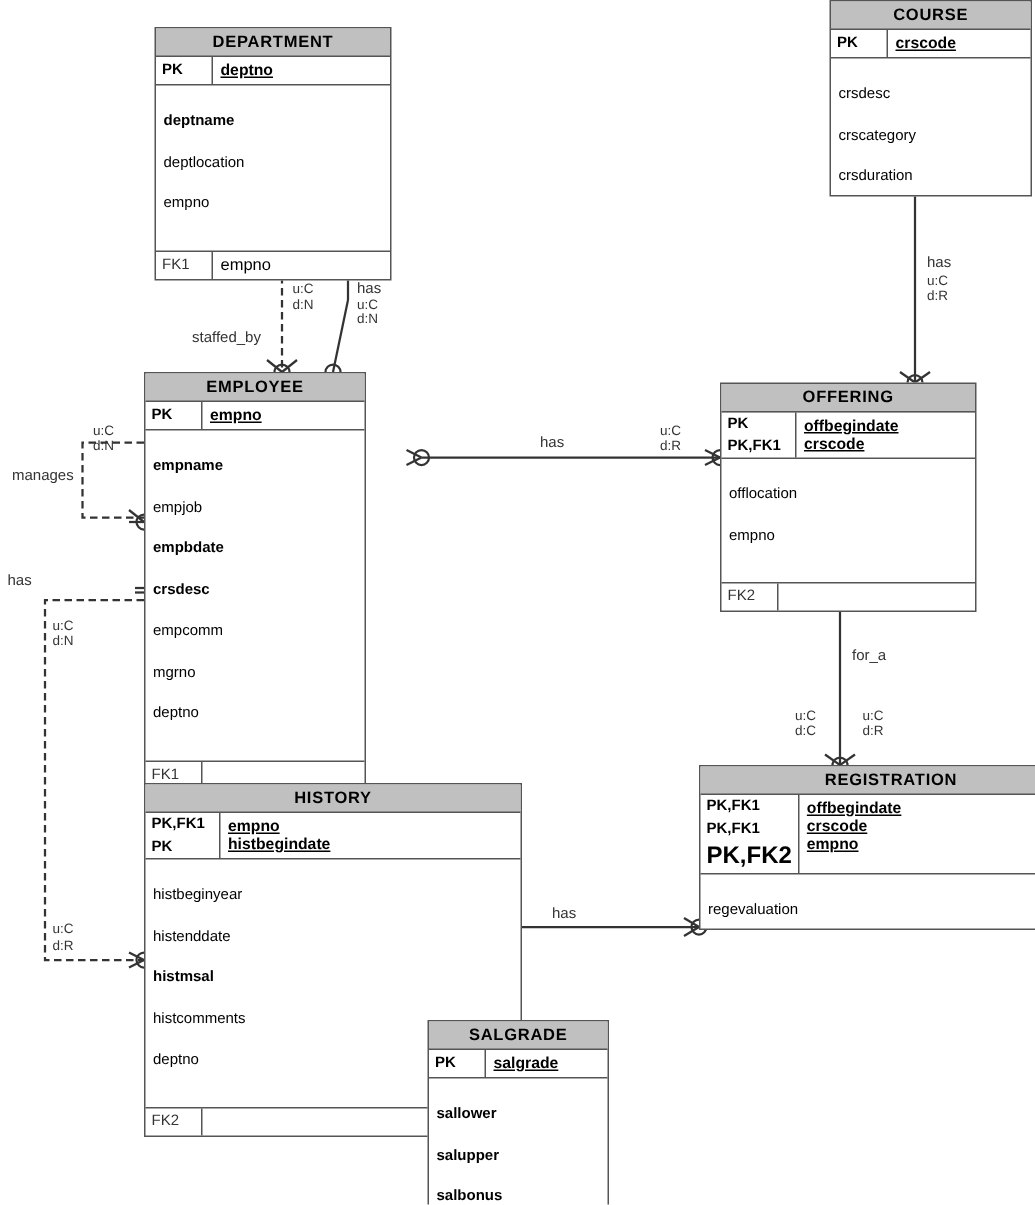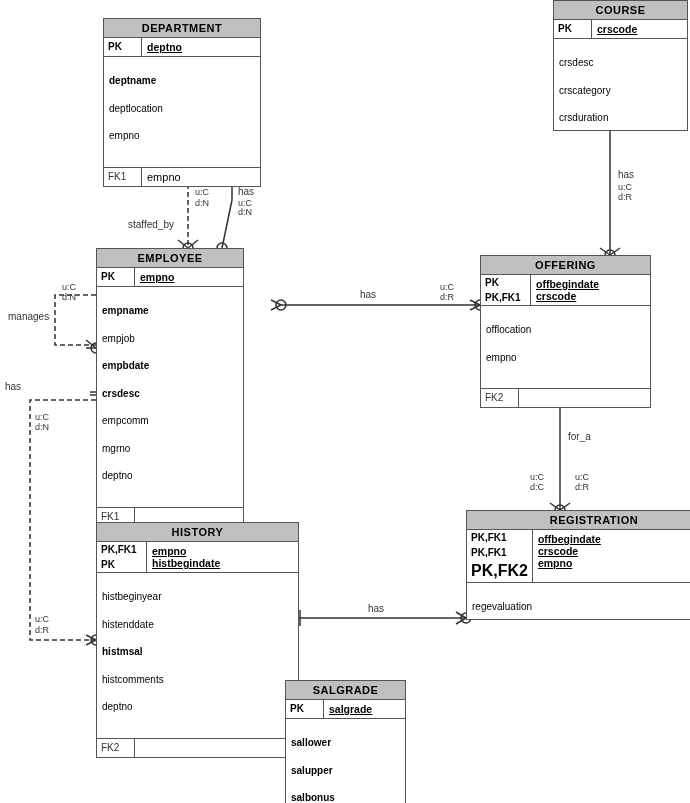--- a/index.html
+++ b/index.html
@@ -268,7 +268,7 @@
     </div>
   </div>
 
-  <div class="entity" style="left:96px; top:522px; width:203px;">
+  <div class="entity" style="left:96px; top:522px; width:252px;">
     <div class="entity-header">HISTORY</div>
     <div class="entity-pk-row">
       <div style="display:flex; flex-direction:column; border-right:1.5px solid #555; min-width:50px;">

